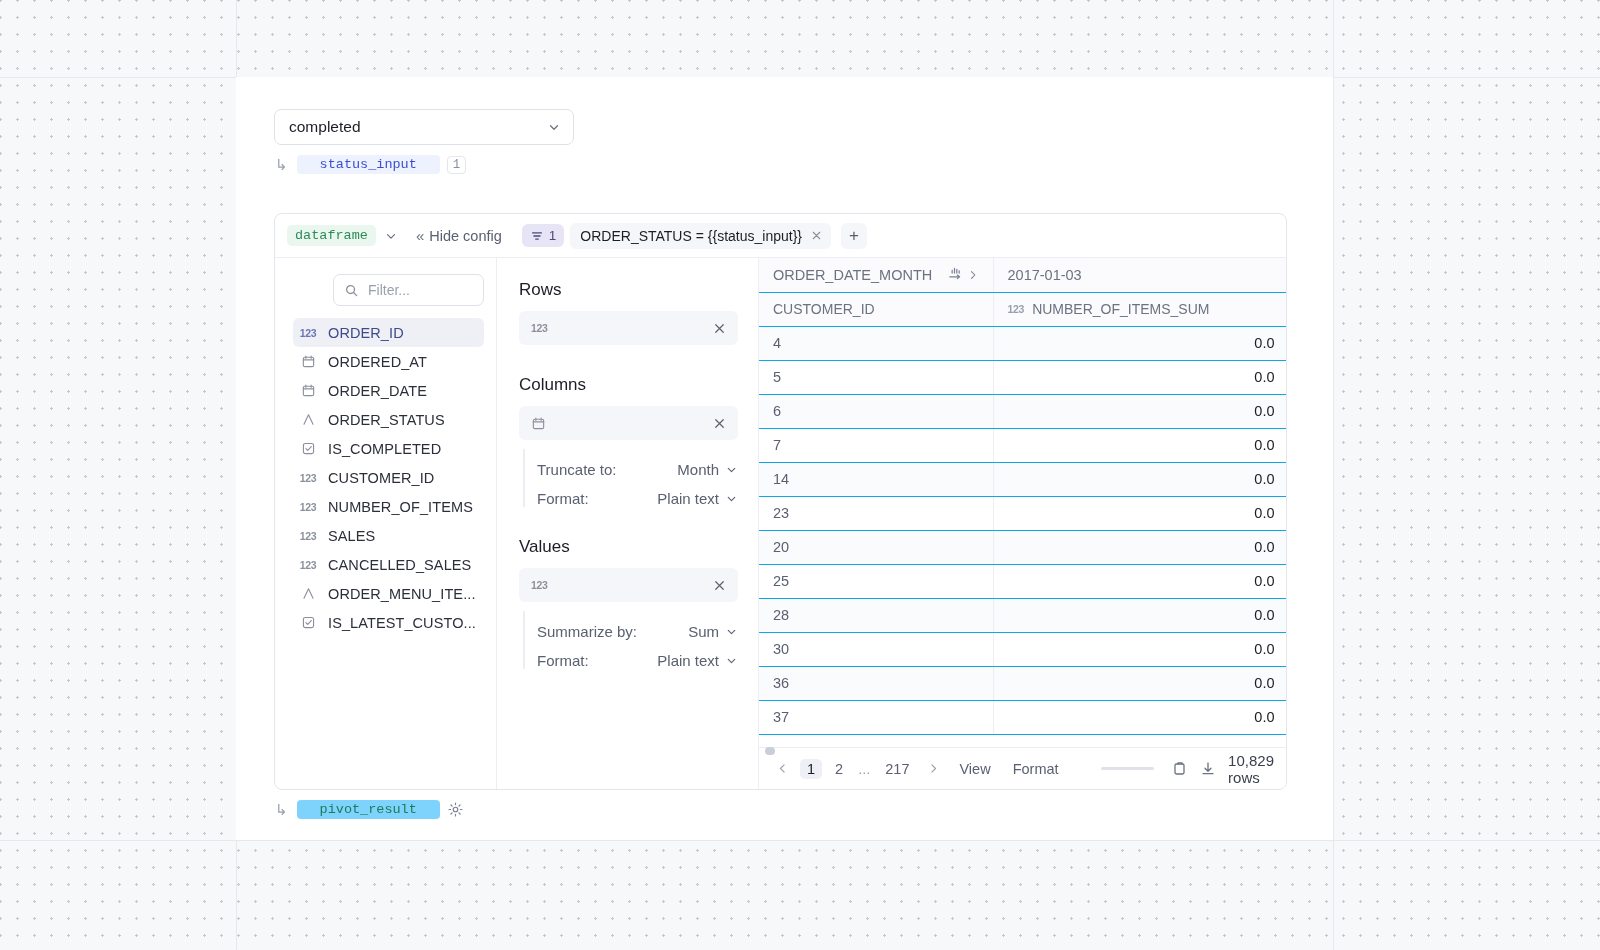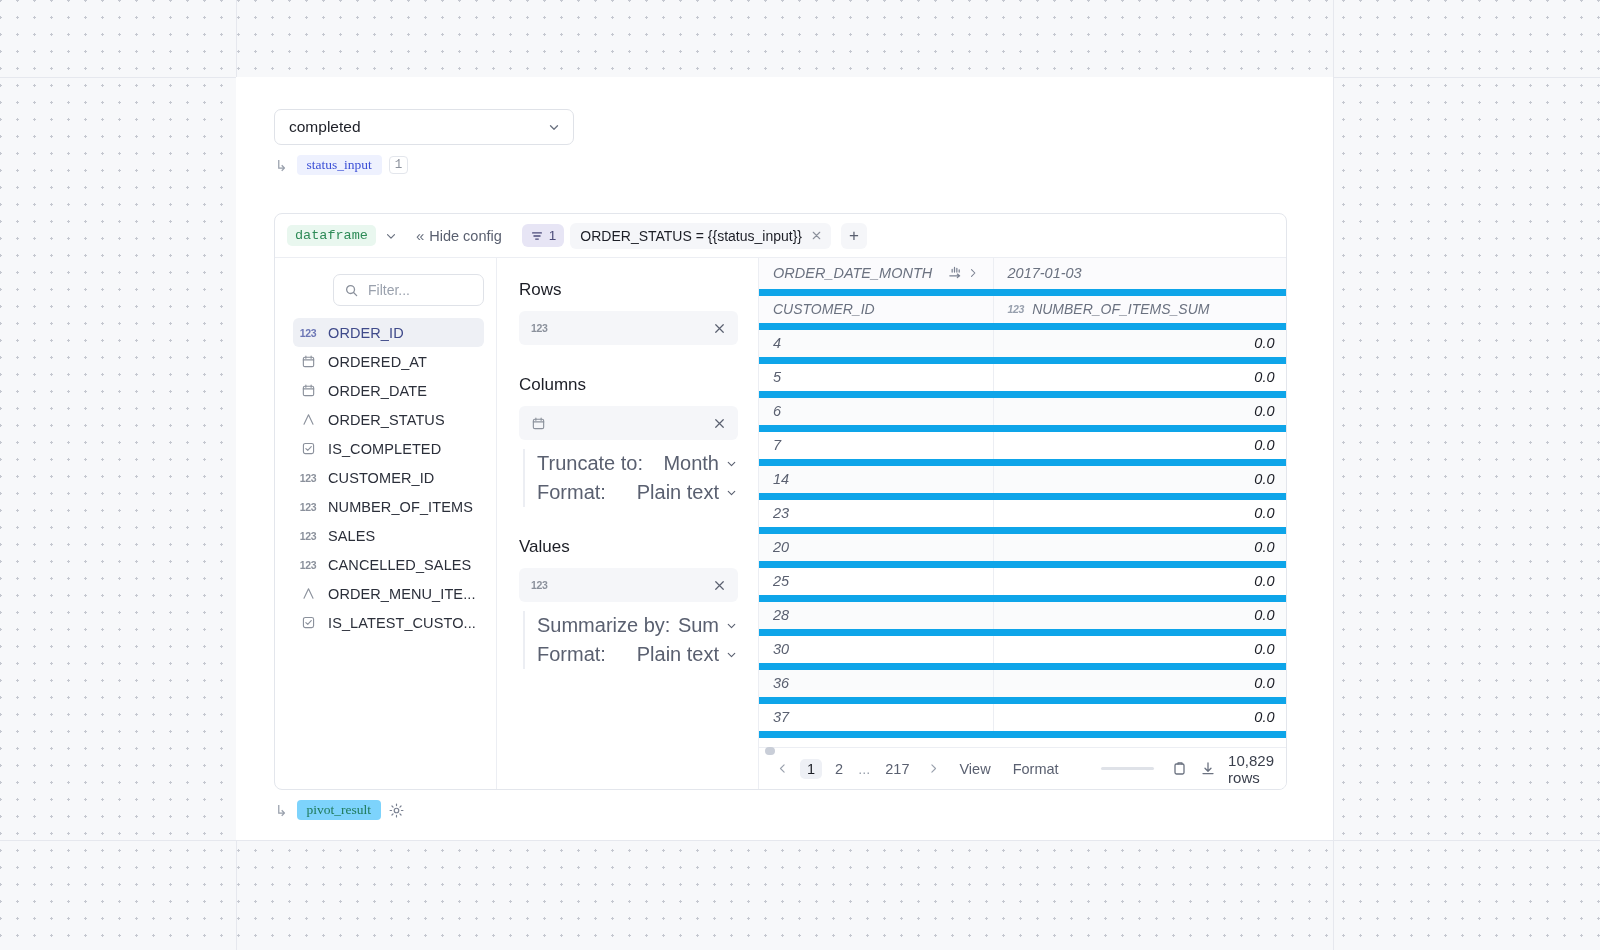--- a/index.html
+++ b/index.html
@@ -67,9 +67,9 @@
   }
   .arrow-hook { color:#9aa1ad; font-size:15px; line-height:1; margin-right:2px; }
   .var-chip {
-    font-family: Liberation Serif, serif;
+    font-family: Liberation Mono, monospace;
     font-size: 13.5px;
-    padding: 2px 10px;
+    padding: 2px 23px;
     border-radius: 4px;
   }
   .var-chip.blue  { color:#3b4fd6; background:#eef1fe; }

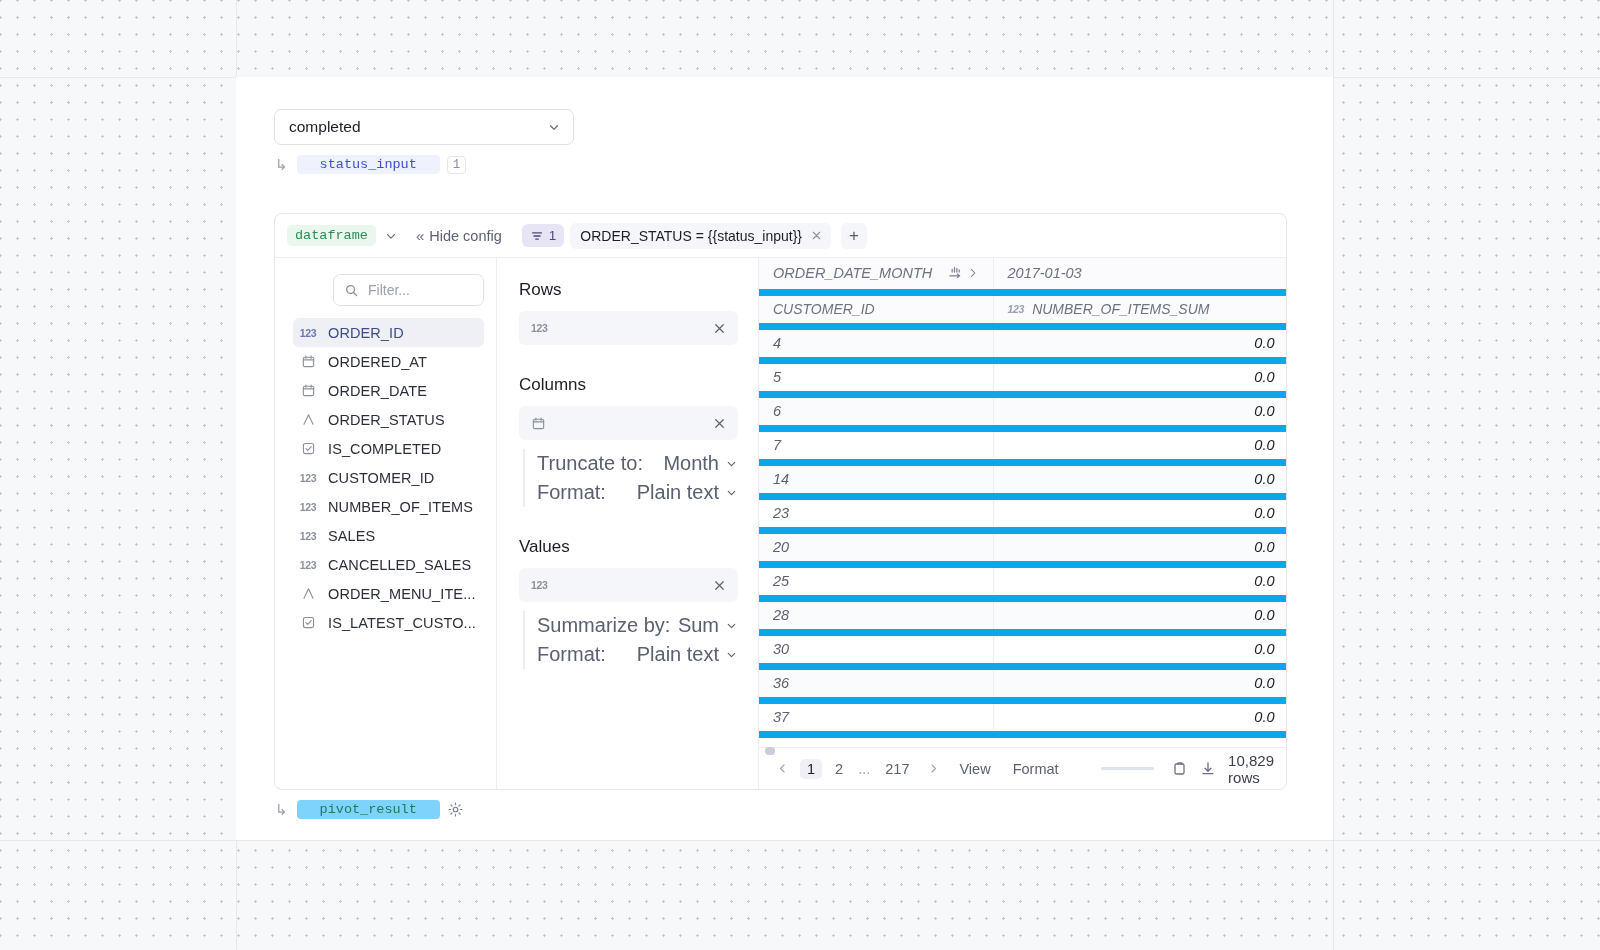--- a/index.html
+++ b/index.html
@@ -203,10 +203,9 @@
   .tbl { width:100%; border-collapse:collapse; table-layout:fixed; }
   .tbl th, .tbl td {
     border-right:1px solid #eceef3;
-    border-bottom:7px solid #0ea5e9;
+    border-bottom:1px solid #0ea5e9;
     text-align:left;
     font-weight:normal;
-    font-style:italic;
   }
   thead th { background:#fbfbfd; color:#6b7280; }
   .th-top { height:34px; font-size:14.5px; padding: 0 14px; }

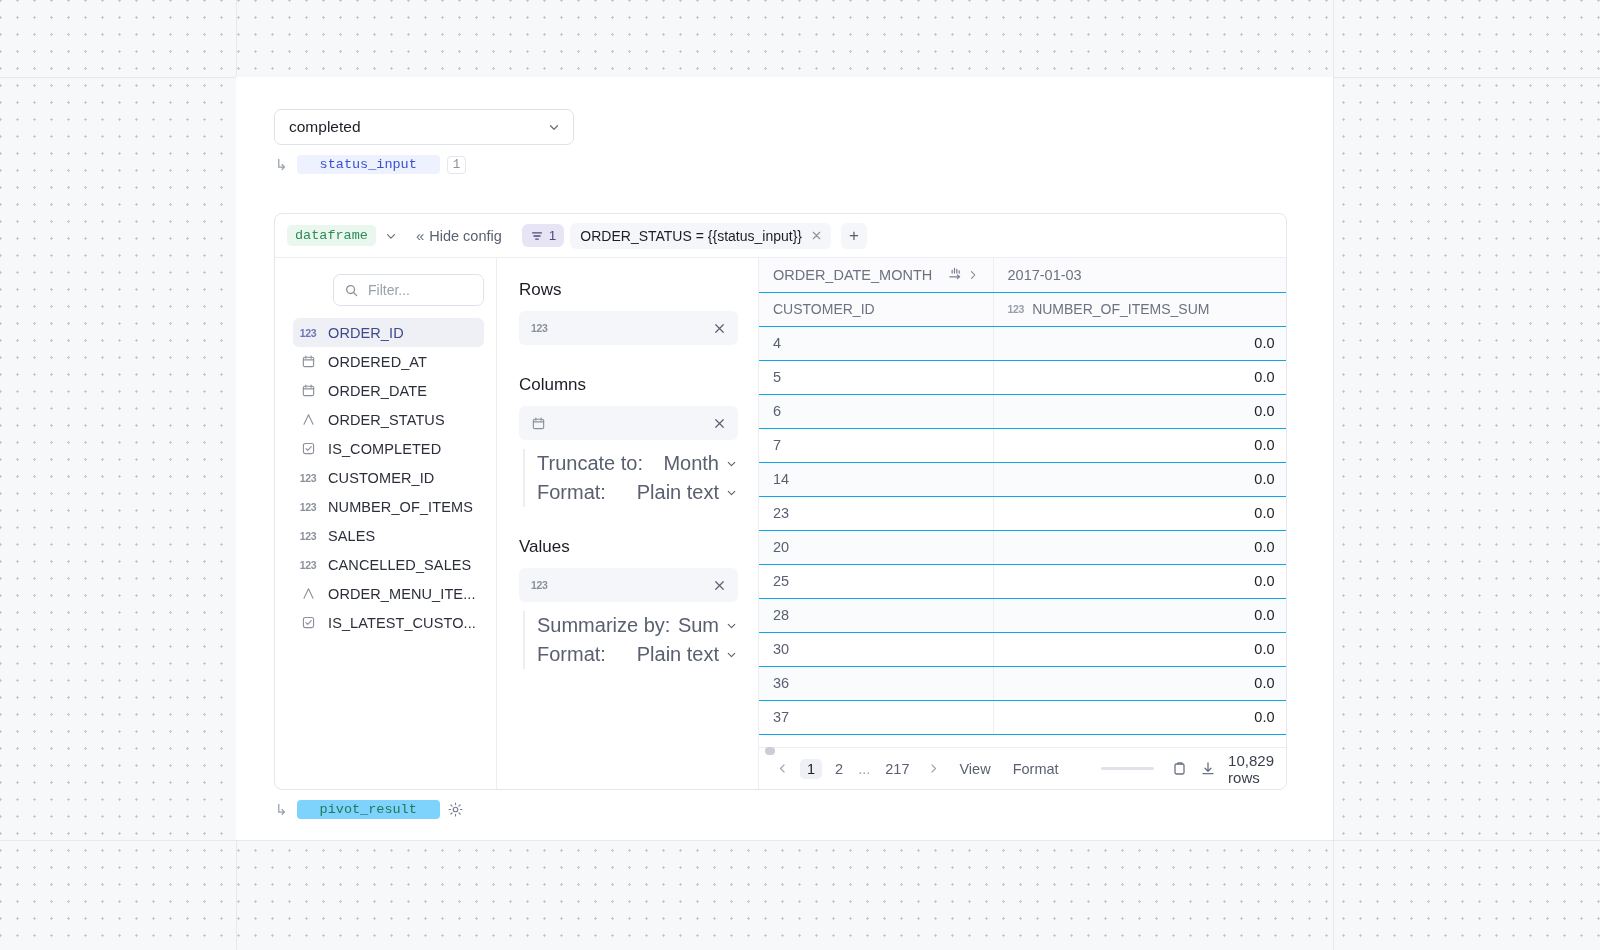--- a/index.html
+++ b/index.html
@@ -192,8 +192,8 @@
     padding: 0 0 0 12px;
   }
   .opt-row {
-    display:flex; align-items:center; justify-content:space-between;
-    height:29px; font-size:20px; color:#5a6070;
+    display:flex; align-items:flex-end; justify-content:space-between;
+    height:29px; font-size:15px; color:#5a6070;
   }
   .opt-val { display:flex; align-items:center; gap:6px; color:#5a6070; cursor:pointer; }
 

